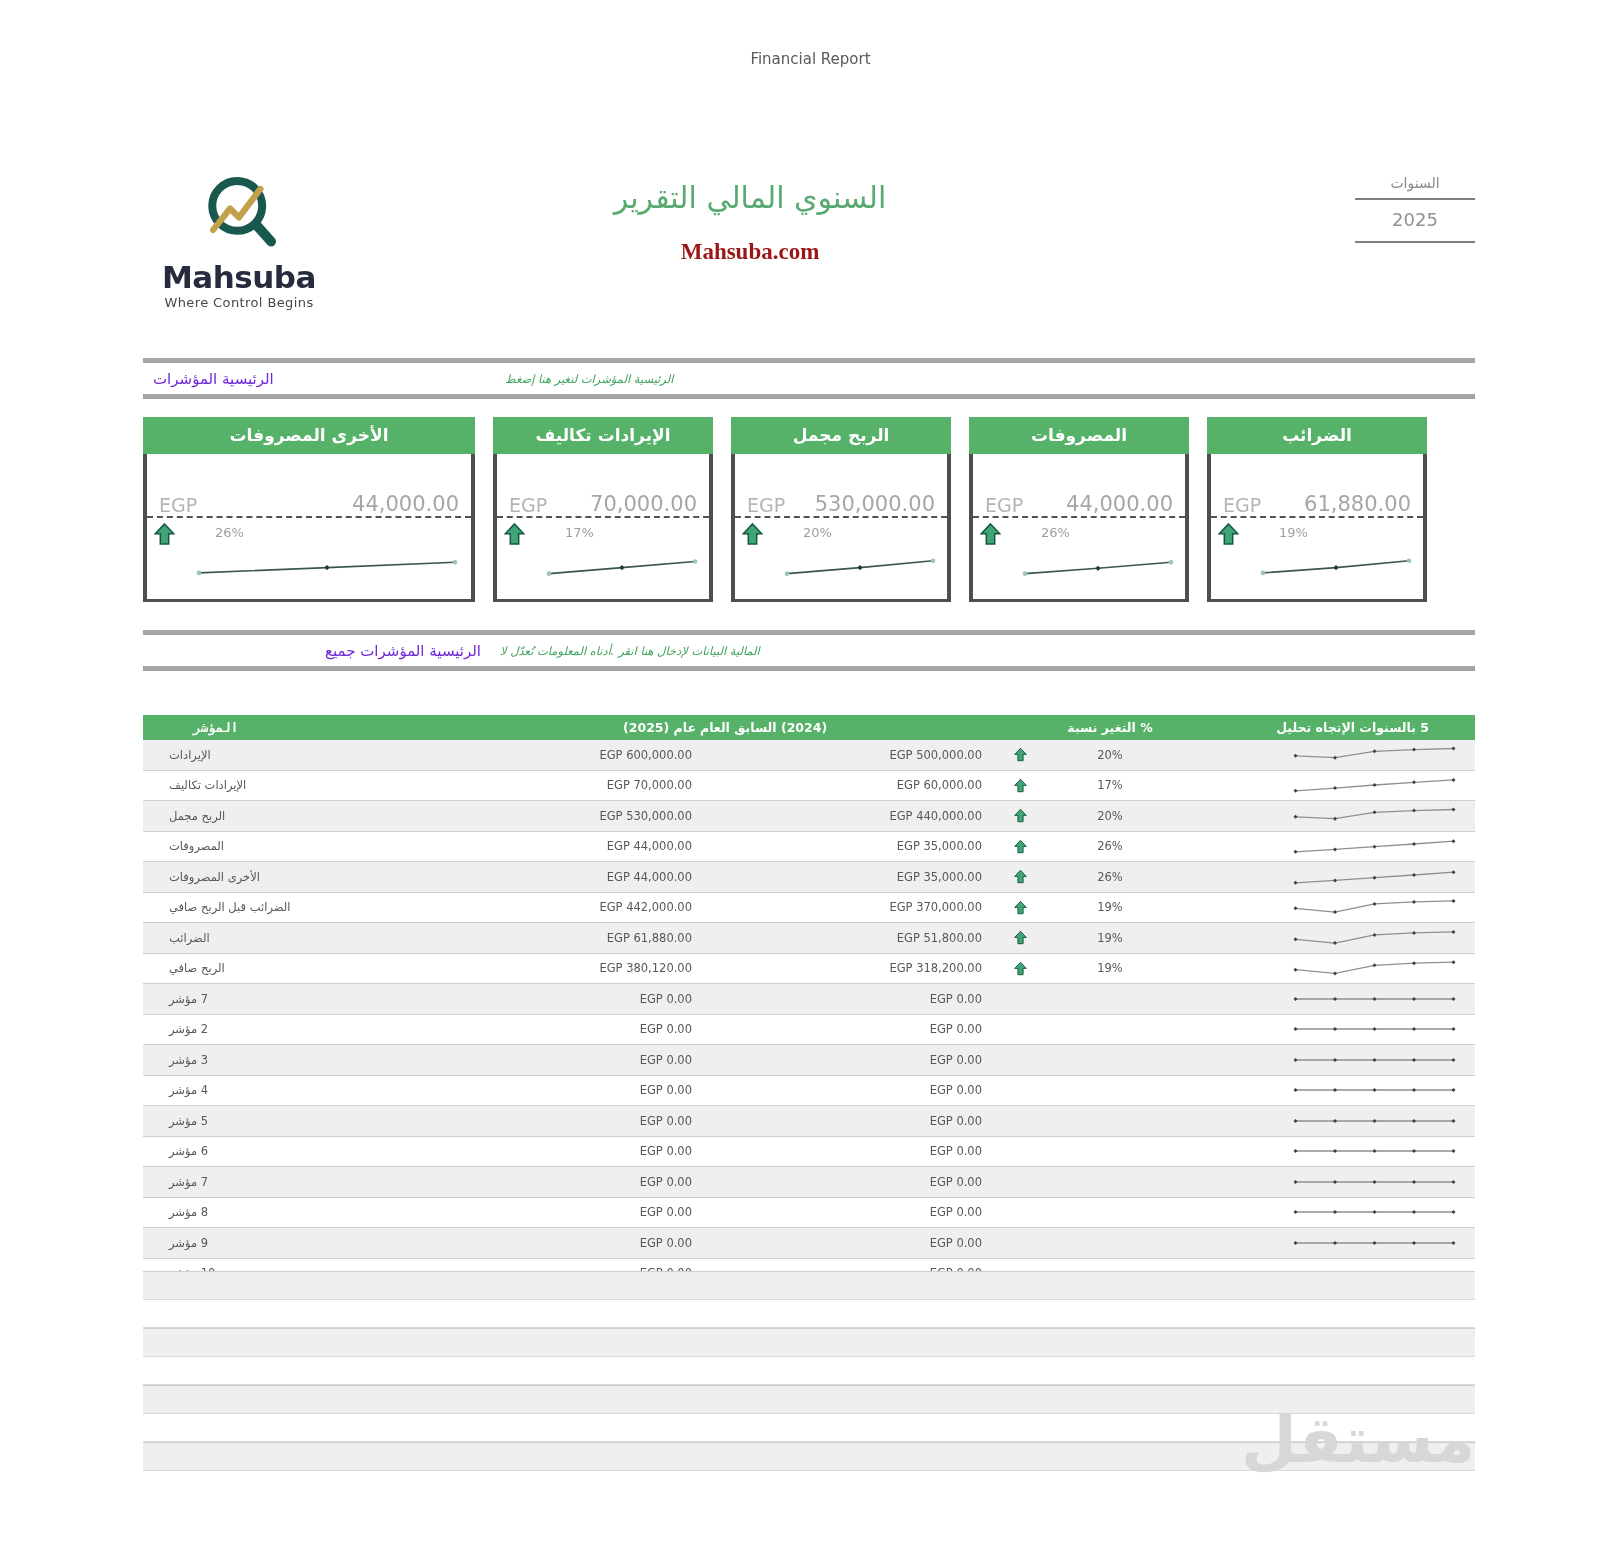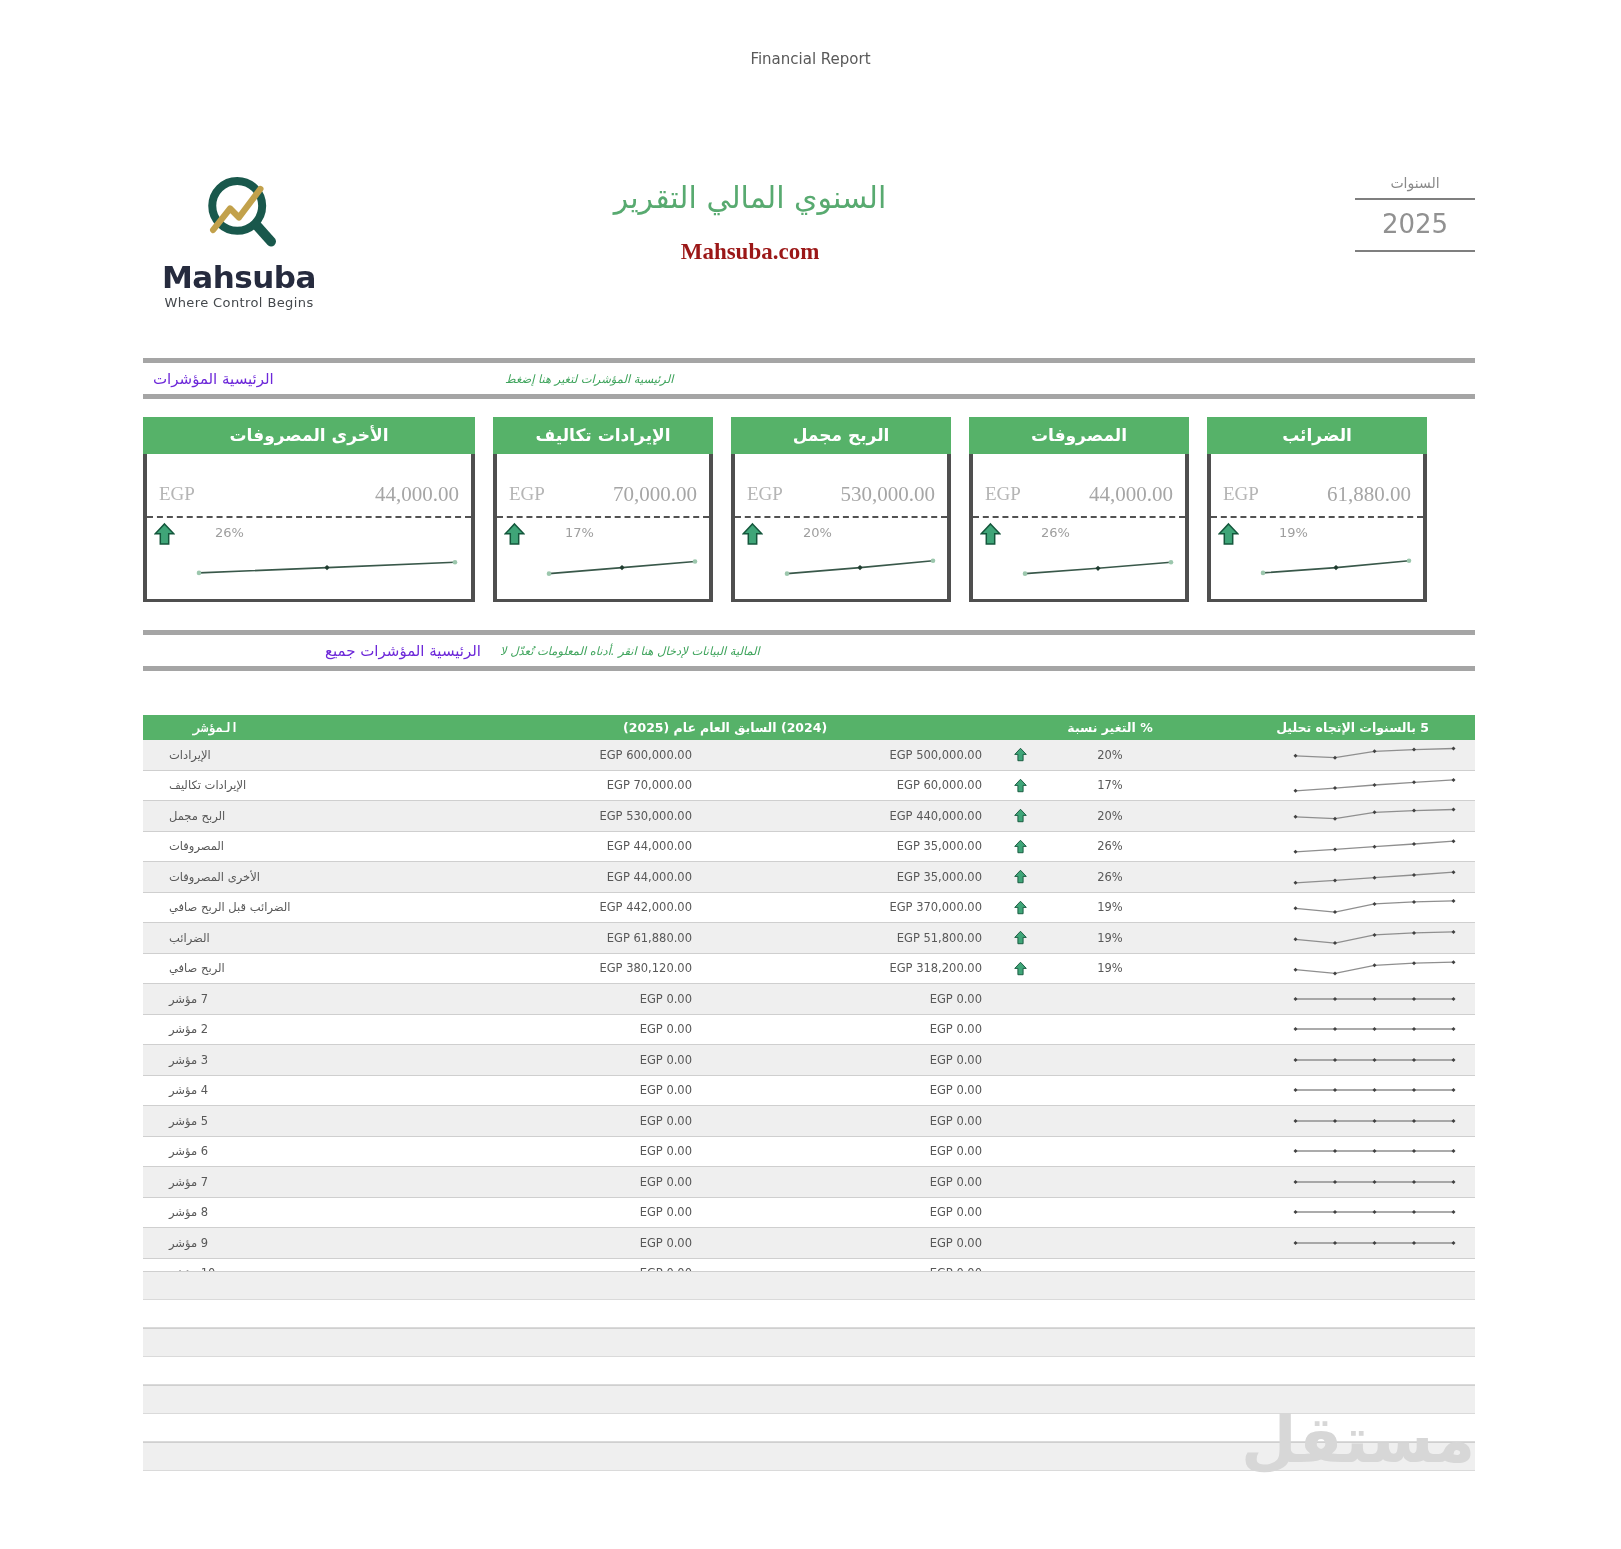--- a/index.html
+++ b/index.html
@@ -11,7 +11,7 @@
   .years-box{position:absolute;left:1355px;top:132px;width:120px;text-align:center;margin-top:43px;}
   .years-label{font-size:14px;color:#8a8a8a;padding-bottom:7px;}
   .years-line{height:2px;background:#7f7f7f;}
-  .years-value{font-size:26px;color:#919191;padding:9px 0 11px;}
+  .years-value{font-size:18px;color:#919191;padding:9px 0 11px;}
 
   .logo{position:absolute;left:146px;top:172px;width:186px;text-align:center;}
   .logo-name{font-size:31px;font-weight:800;color:#262b3e;letter-spacing:-0.5px;margin-top:1px;}

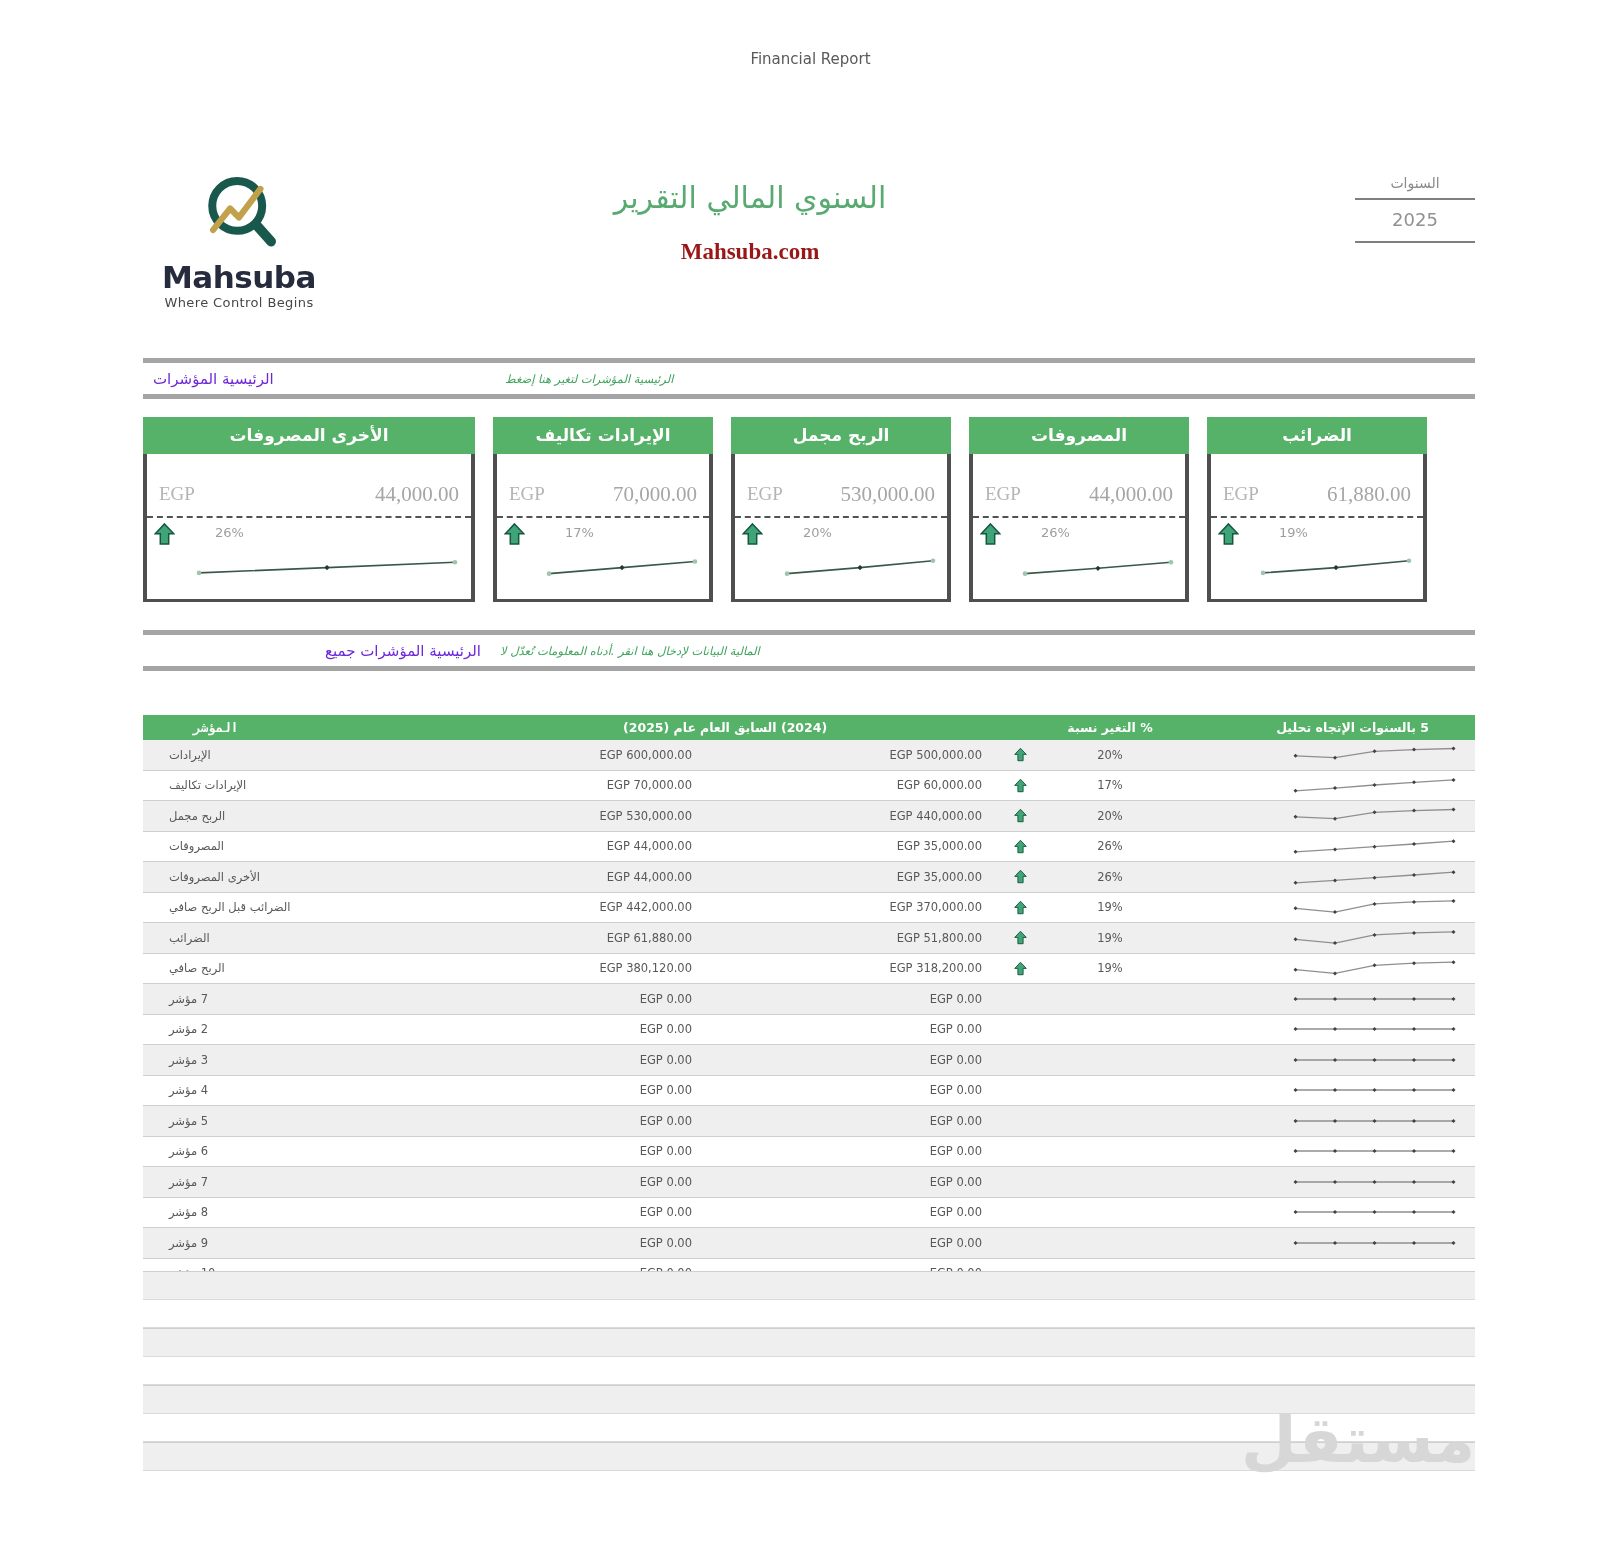--- a/index.html
+++ b/index.html
@@ -38,7 +38,7 @@
   .card.wide{width:332px;}
   .card-h{height:37px;line-height:37px;text-align:center;background:#56b269;color:#fff;font-size:17px;font-weight:bold;}
   .card-b{height:148px;background:#fff;border-left:4px solid #4f4f4f;border-right:4px solid #4f4f4f;border-bottom:3px solid #4f4f4f;position:relative;box-sizing:border-box;}
-  .kpi-top{display:flex;justify-content:space-between;align-items:center;padding:18px 12px 0 12px;height:62px;box-sizing:border-box;font-family:Liberation Serif, serif;}
+  .kpi-top{display:flex;justify-content:space-between;align-items:flex-end;padding:18px 12px 0 12px;height:62px;box-sizing:border-box;}
   .kpi-cur{font-size:19px;color:#b5b5b5;}
   .kpi-val{font-size:21px;color:#a6a6a6;}
   .kpi-div{border-top:2px dashed #525252;}

